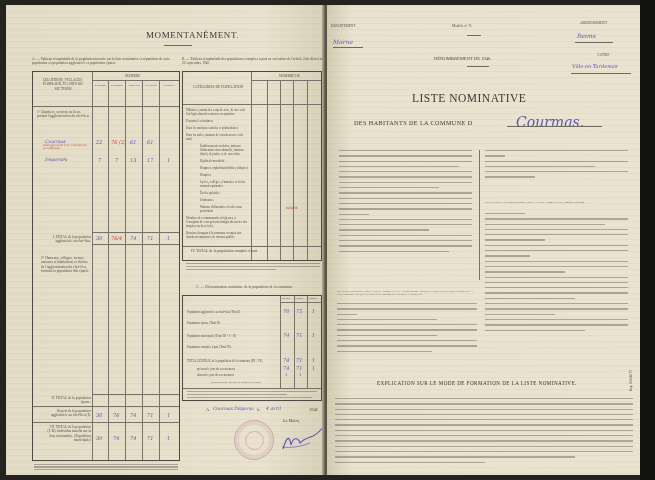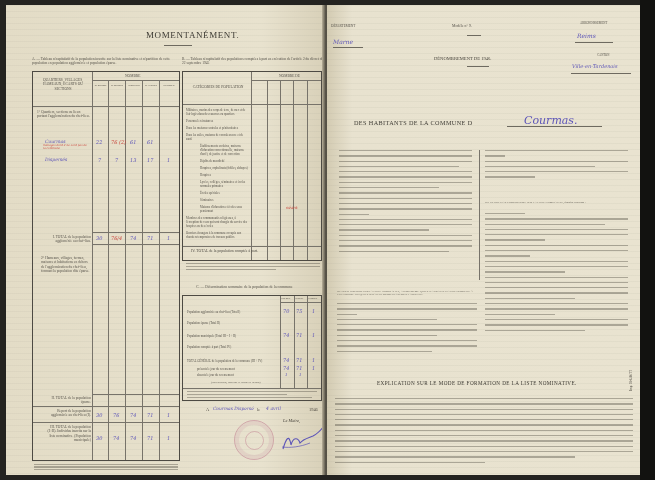--- a/index.html
+++ b/index.html
@@ -239,6 +239,7 @@
     <div class="abs hand-blue" style="left:245px; top:58px; font-size:5px;">Ville-en-Tardenois</div>
     <div class="rule" style="left:244px; top:68px; width:60px; height:0.8px;"></div>
 
+    <div class="abs" style="left:85px; top:87px; font-size:11.5px; letter-spacing:0.5px; color:#3d3a33;">LISTE NOMINATIVE</div>
     <div class="abs" style="left:27px; top:114px; font-size:6.2px; letter-spacing:0.4px; color:#3d3a33;">DES HABITANTS DE LA COMMUNE D</div>
     <div class="abs hand-blue" style="left:197px; top:109px; font-size:11px;">Courmas.</div>
     <div class="rule" style="left:180px; top:121px; width:95px; height:0.8px;"></div>

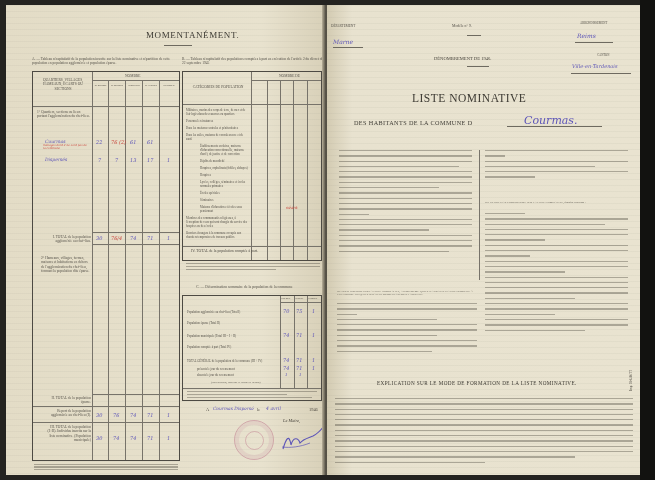--- a/index.html
+++ b/index.html
@@ -241,7 +241,7 @@
 
     <div class="abs" style="left:85px; top:87px; font-size:11.5px; letter-spacing:0.5px; color:#3d3a33;">LISTE NOMINATIVE</div>
     <div class="abs" style="left:27px; top:114px; font-size:6.2px; letter-spacing:0.4px; color:#3d3a33;">DES HABITANTS DE LA COMMUNE D</div>
-    <div class="abs hand-blue" style="left:197px; top:109px; font-size:11px;">Courmas.</div>
+    <div class="abs hand-blue" style="left:189px; top:109px; font-size:14px;">Courmas.</div>
     <div class="rule" style="left:180px; top:121px; width:95px; height:0.8px;"></div>
 
     <div class="text-lines" style="left:12px; top:145px; width:133px;">

